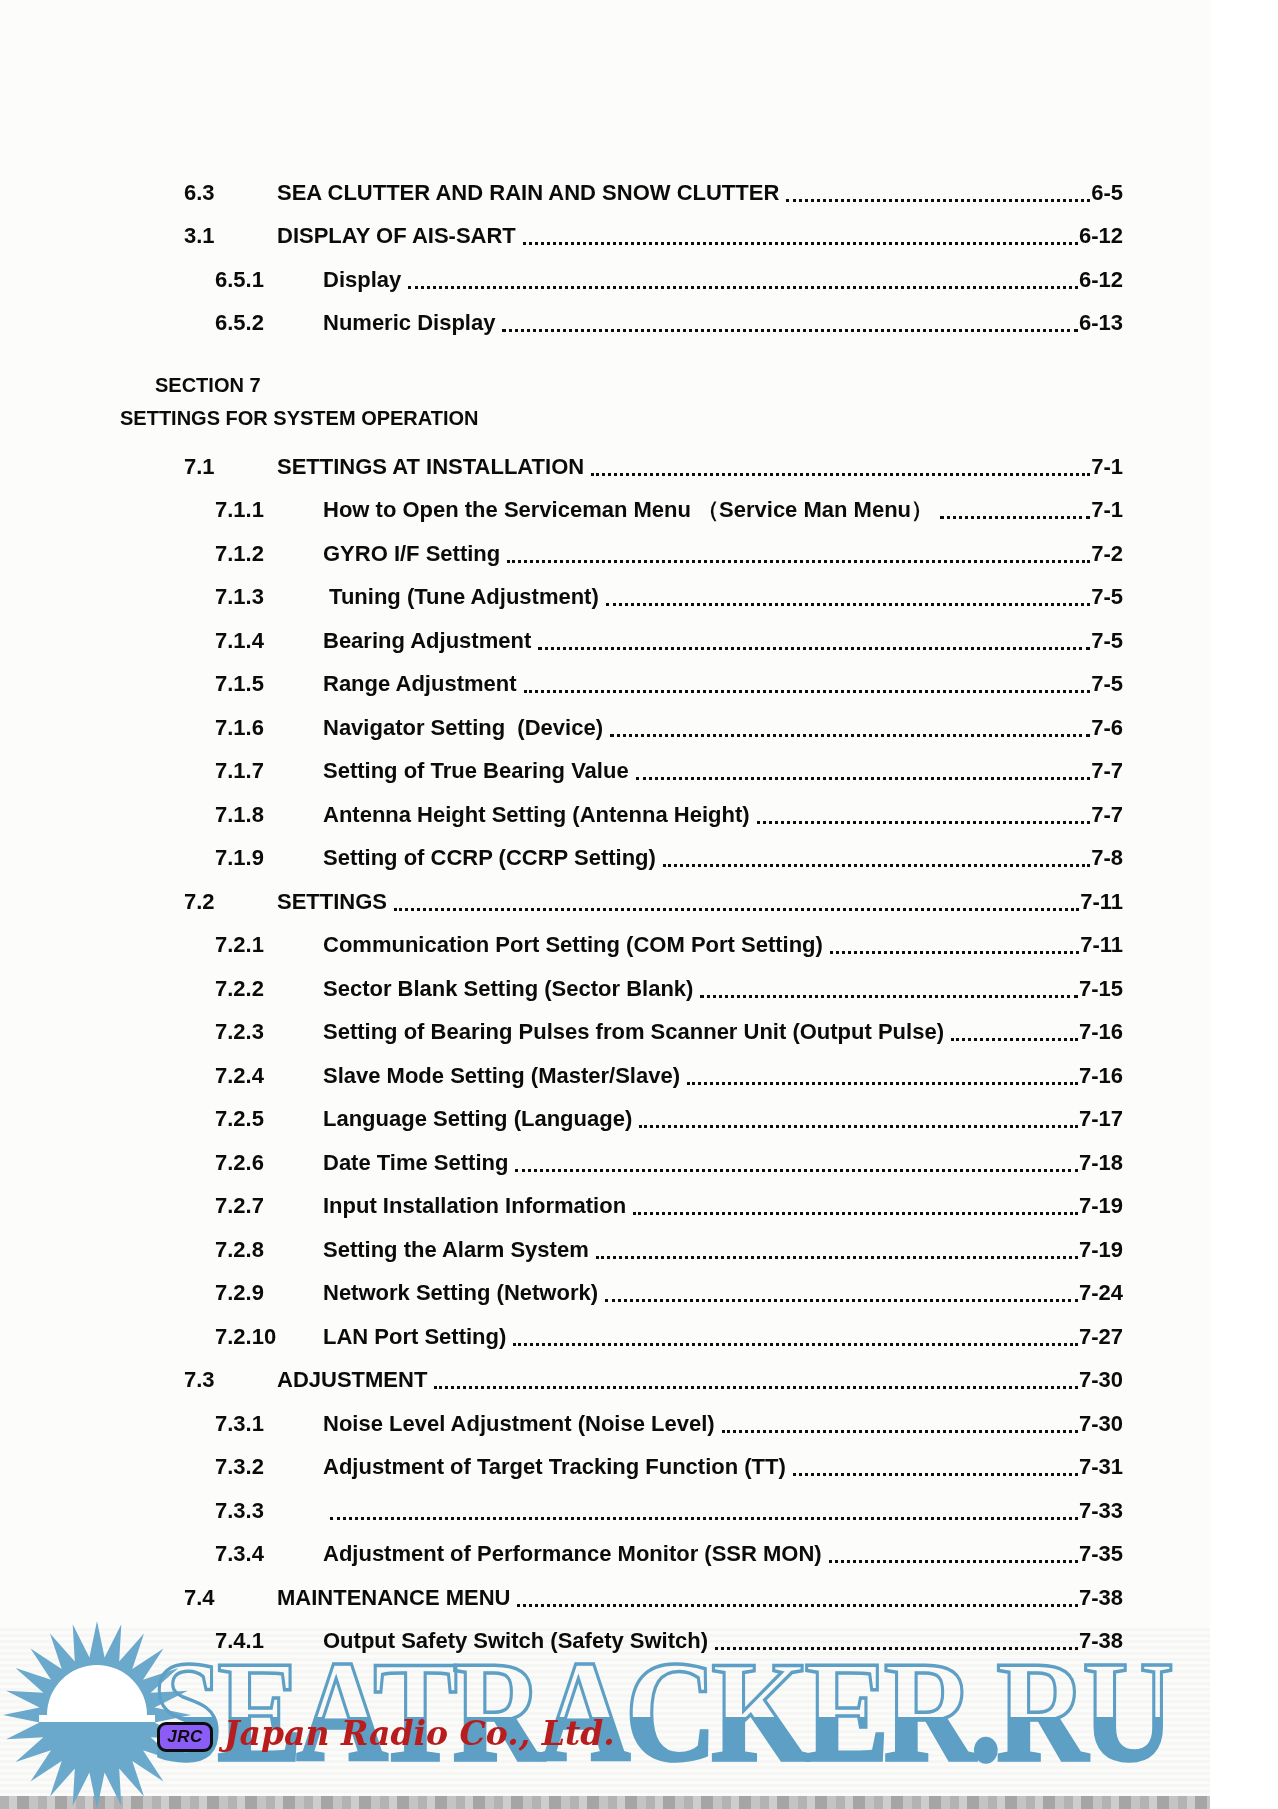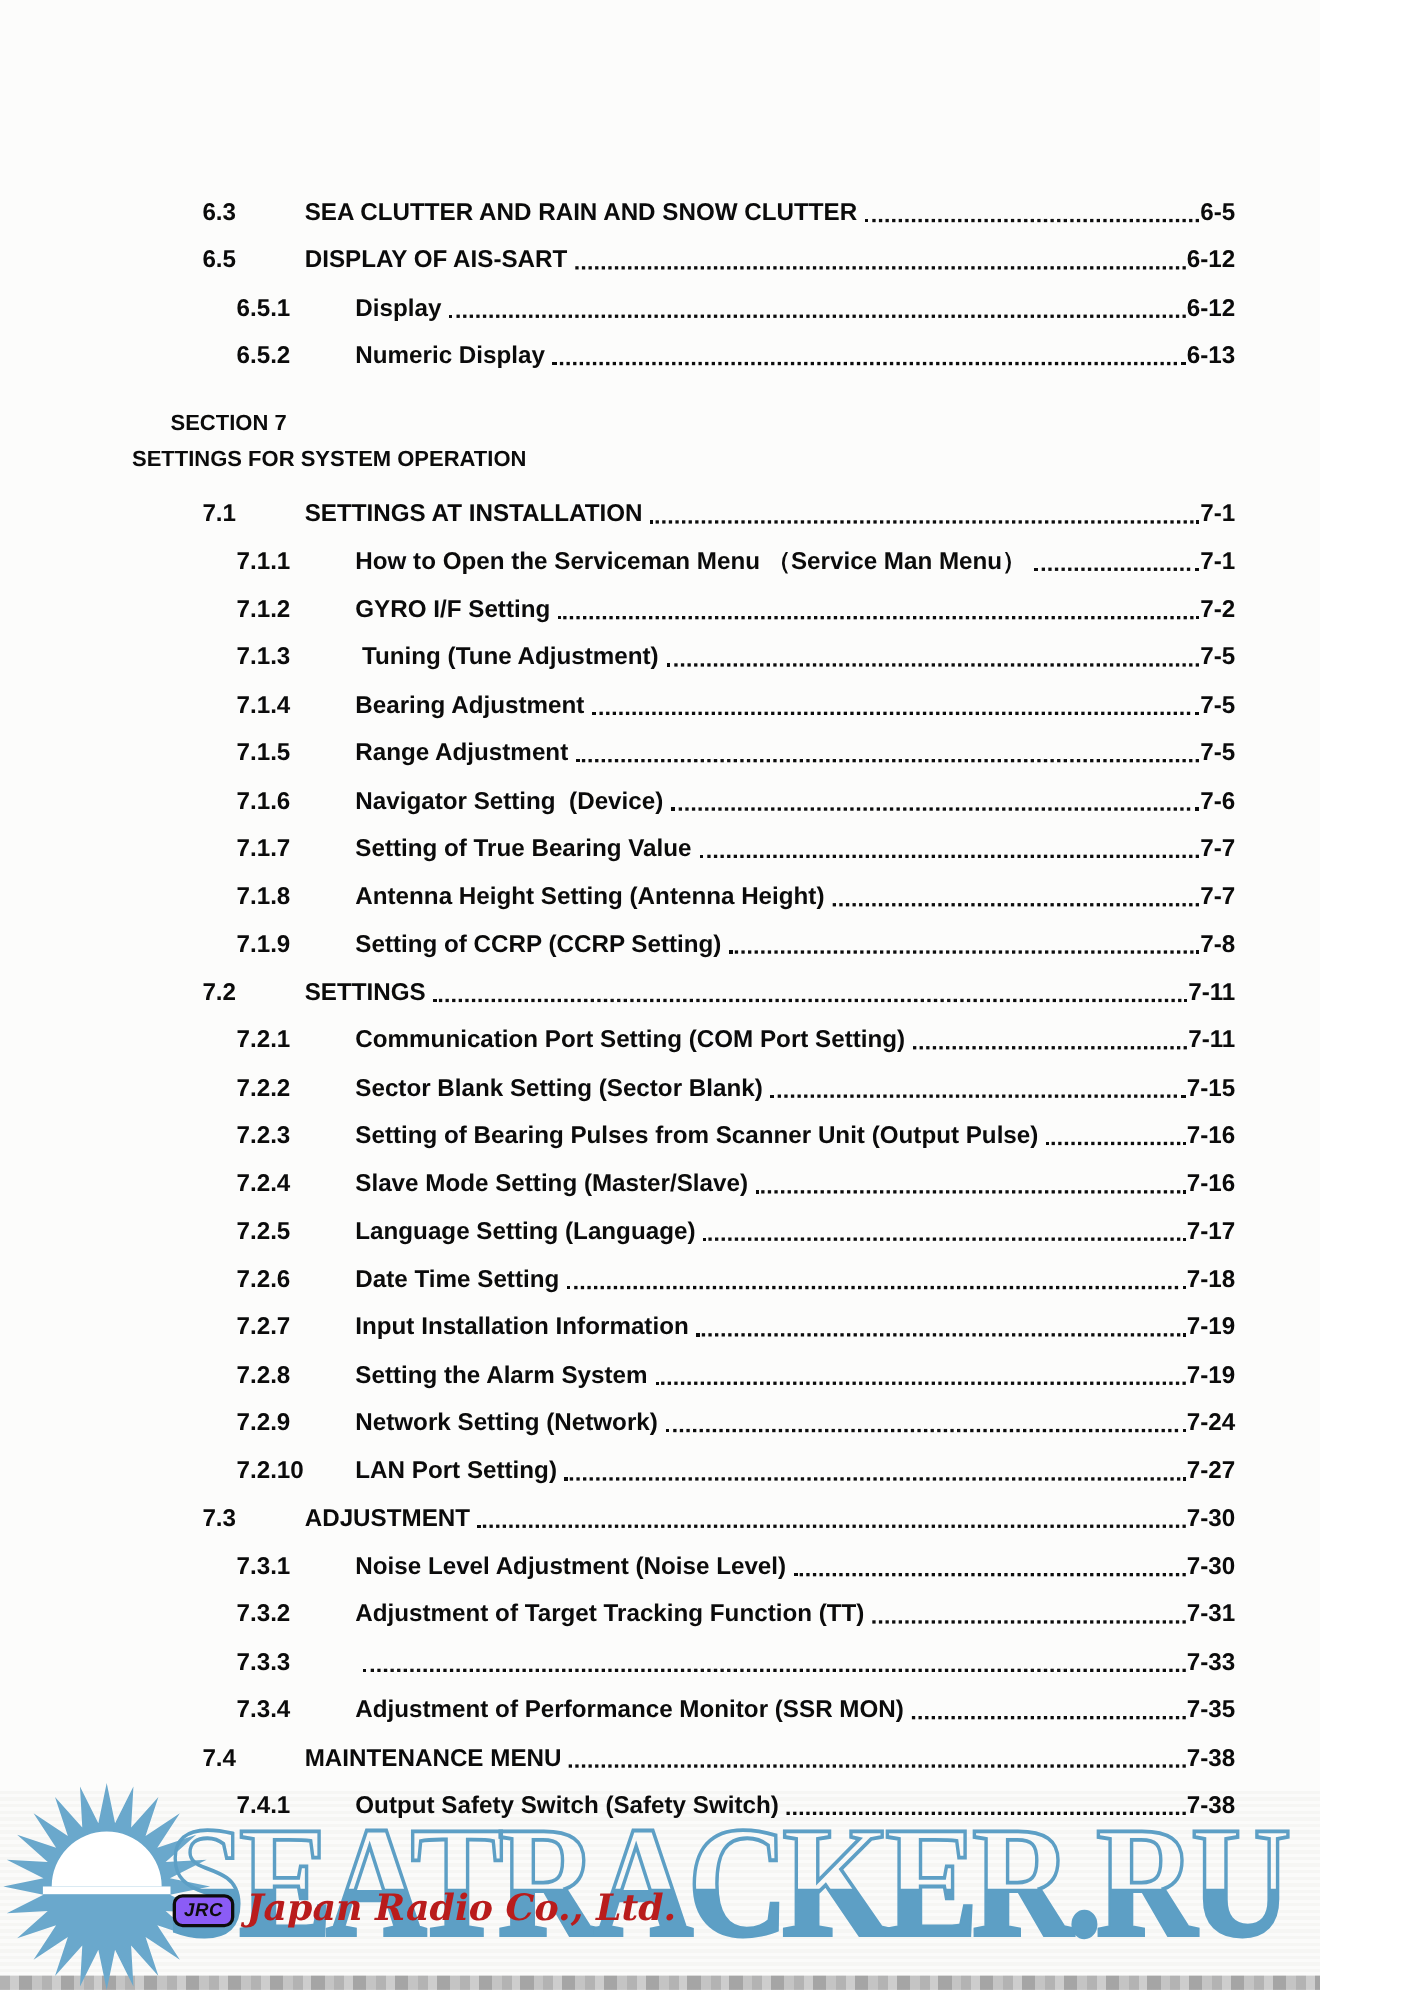--- a/index.html
+++ b/index.html
@@ -8,6 +8,7 @@
     background:#fcfcfb;
     font-family:"Liberation Sans",sans-serif;
     color:#0b0b0b;
+    padding-left:10px;
   }
   
   .scan-band{

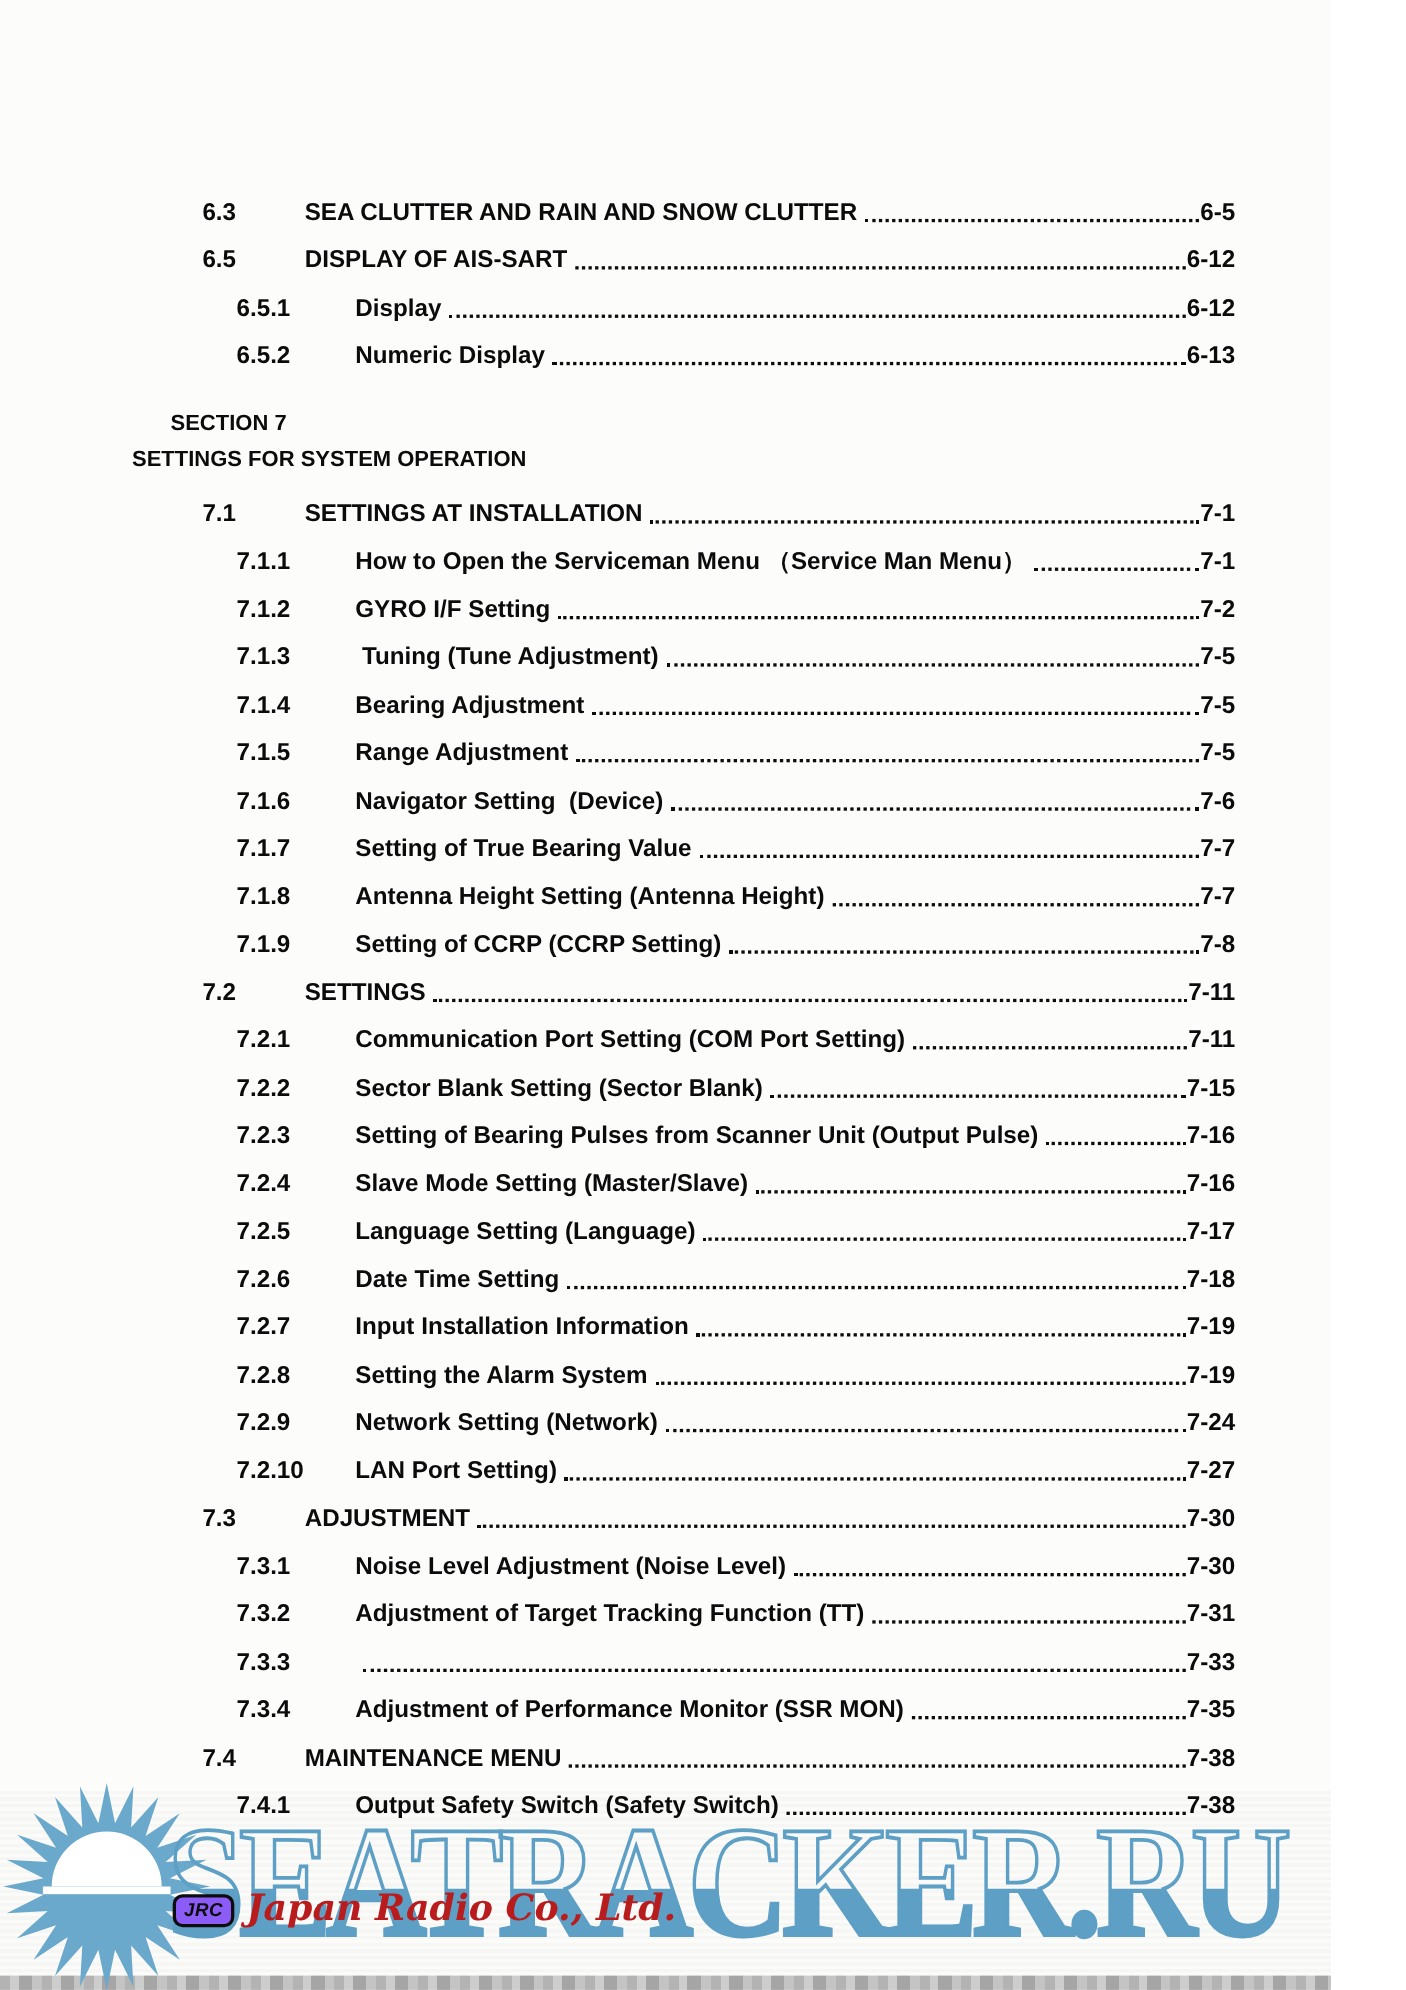--- a/index.html
+++ b/index.html
@@ -90,7 +90,7 @@
         <span class="pg">6-5</span>
       </div>
       <div class="row lv1">
-        <span class="num">6.5</span>
+        <span class="num">3.1</span>
         <span class="ttl">DISPLAY OF AIS-SART</span>
         <span class="leader"></span>
         <span class="pg">6-12</span>

